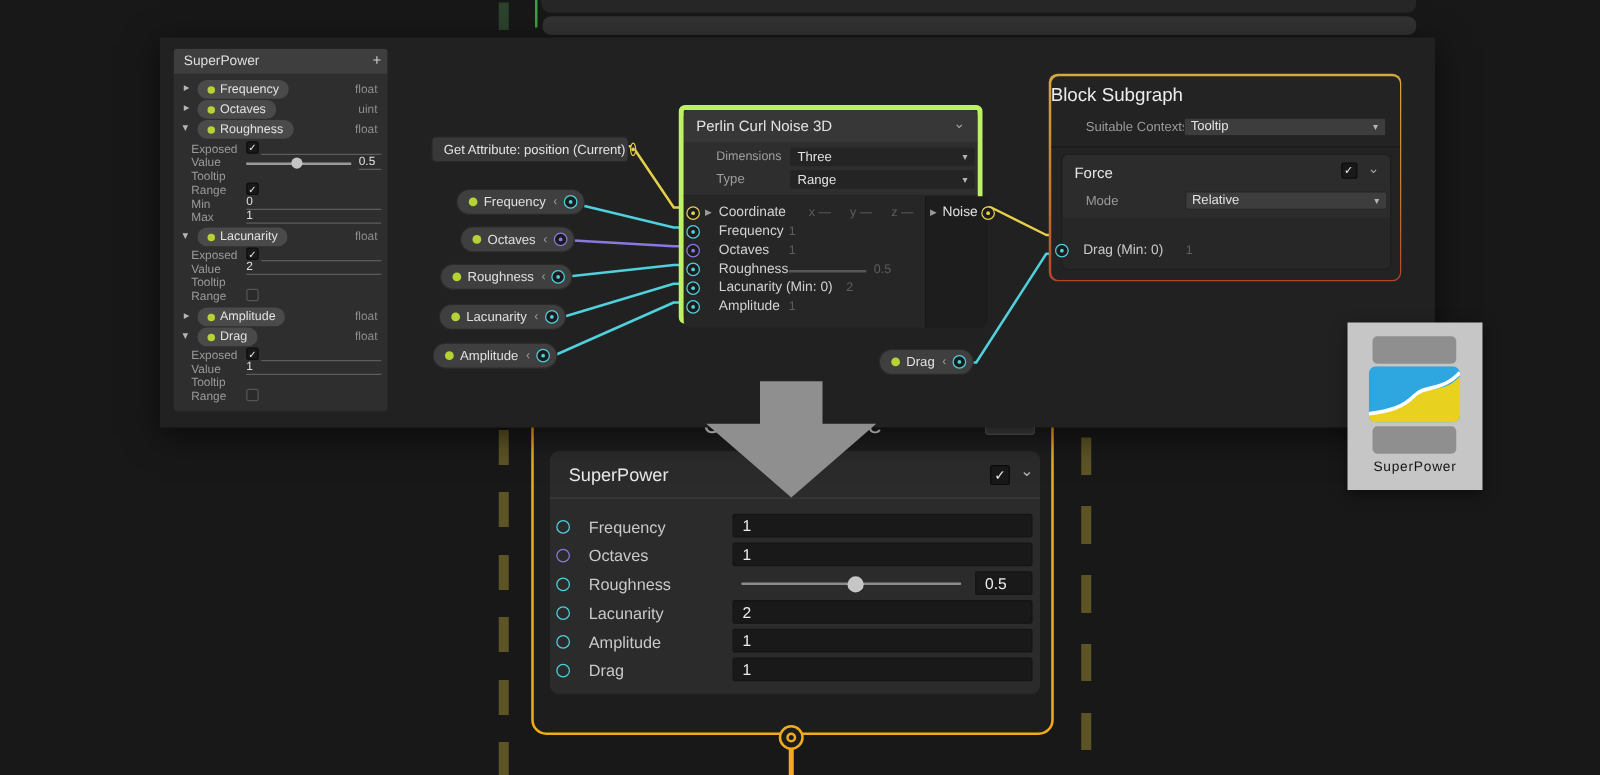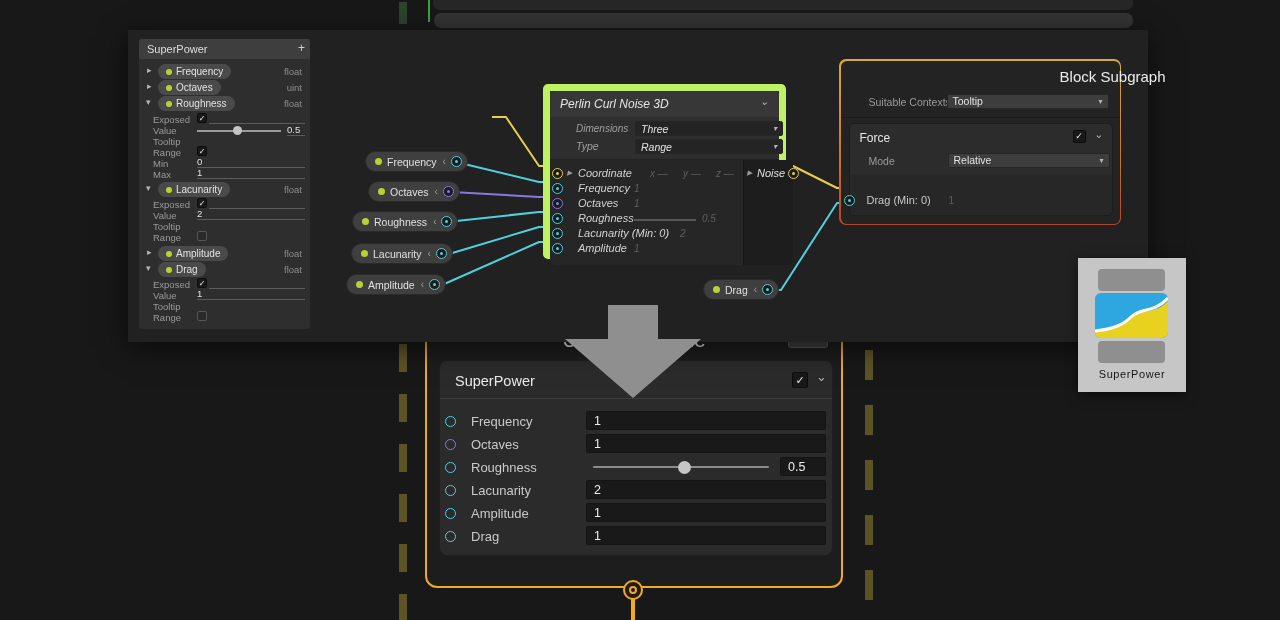--- a/index.html
+++ b/index.html
@@ -338,7 +338,7 @@
     <div class="abs" style="left:711px;top:29px;width:282px;height:166px;border-radius:7px;padding:1.5px;box-sizing:border-box;
                 background:linear-gradient(180deg,#d8a93c,#c4762f 60%,#b4452a);">
       <div style="position:relative;width:100%;height:100%;background:#232323;border-radius:6px;">
-        <div class="abs" style="left:0;top:7px;width:100%;text-align:right;font-size:15px;color:#ececec;padding-left:46px;">Block Subgraph</div>
+        <div class="abs" style="left:0;top:7px;width:100%;text-align:left;font-size:15px;color:#ececec;">Block Subgraph</div>
         <span class="abs" style="left:28px;top:35px;font-size:10.5px;color:#9a9a9a;">Suitable Contexts</span>
         <span class="dropdown abs" style="left:106px;top:33px;width:162px;height:15px;">
           <span>Tooltip</span>

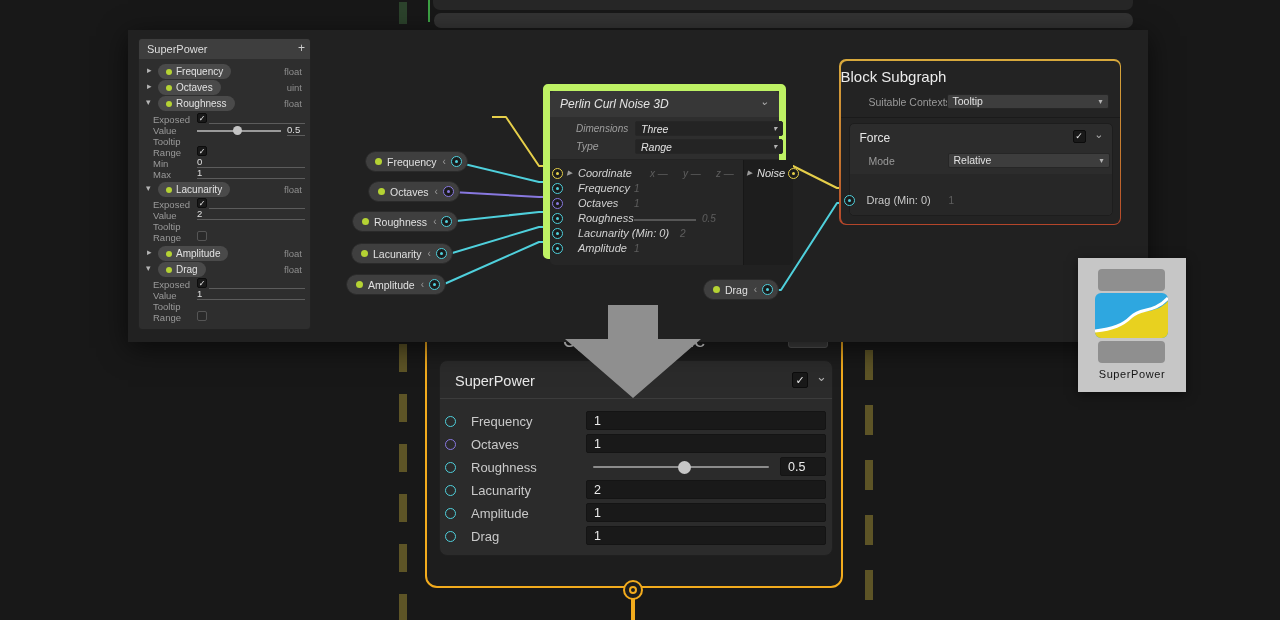--- a/index.html
+++ b/index.html
@@ -259,7 +259,7 @@
         </span>
     </div>
 
-    <div class="abs" style="left:415px;top:54px;width:243px;height:175px;background:#2e2e2e;border:7px solid #bef264;border-radius:5px;box-sizing:border-box;overflow:visible;font-style:italic;">
+    <div class="abs" style="left:415px;top:54px;width:243px;height:175px;background:#2e2e2e;border:4px solid #bef264;border-radius:5px;box-sizing:border-box;overflow:visible;">
       <div class="abs" style="left:0;top:0;width:100%;height:26px;background:#373737;border-radius:5px 5px 0 0;">
         <span class="abs" style="left:10px;top:6px;font-size:12px;color:#e4e4e4;">Perlin Curl Noise 3D</span>
         <span class="abs" style="right:10px;top:4px;font-size:11px;color:#aaa;">⌄</span>

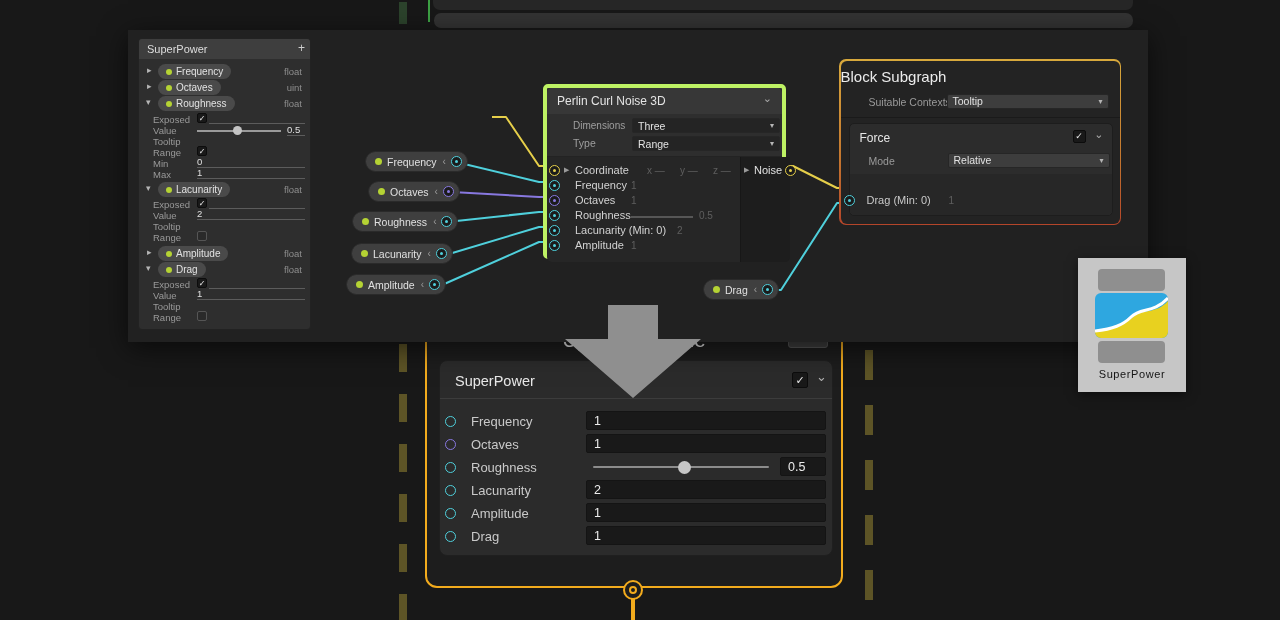--- a/index.html
+++ b/index.html
@@ -209,6 +209,12 @@
       <span class="checkbox empty abs" style="left:58px;top:272px;width:10px;height:10px;"></span>
     </div>
 
+    <div class="abs" style="left:217px;top:79px;width:158px;height:21px;background:#383838;border:1px solid #262626;border-radius:4px;box-sizing:border-box;display:flex;align-items:center;">
+      <span style="font-size:10.5px;color:#e4e4e4;margin-left:9px;white-space:nowrap;">Get Attribute: position (Current)</span>
+      <span class="port" style="width:11px;height:11px;border:1.5px solid #e6cf4a;margin-left:4px;">
+          <i style="width:3px;height:3px;background:#e6cf4a;"></i>
+        </span>
+    </div>
 
     <div class="pill" style="left:237px;top:121px;">
       <span class="dot"></span>

